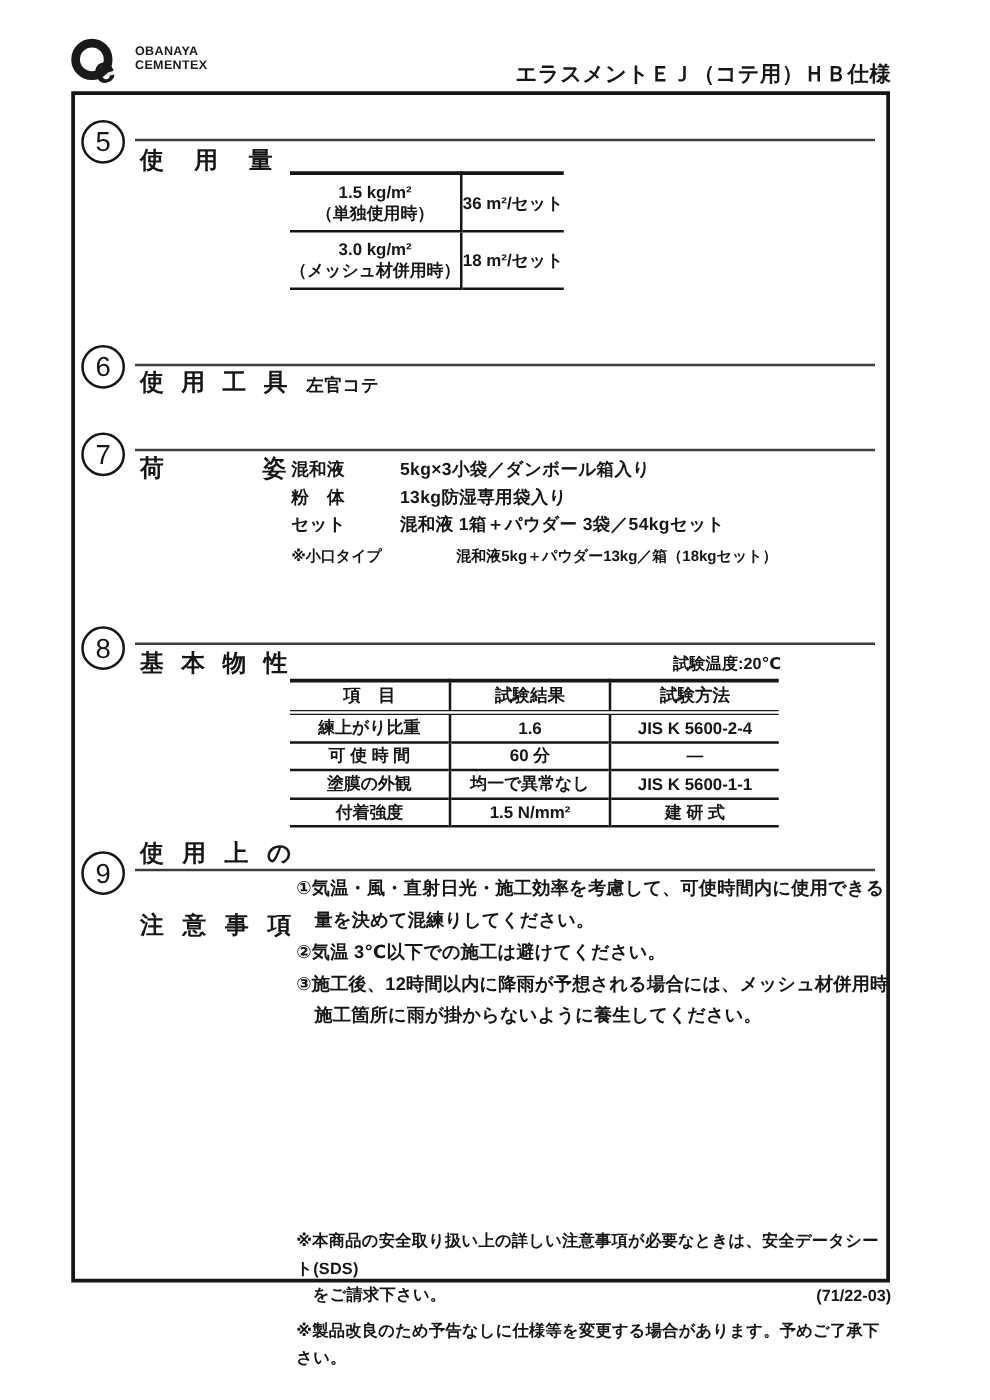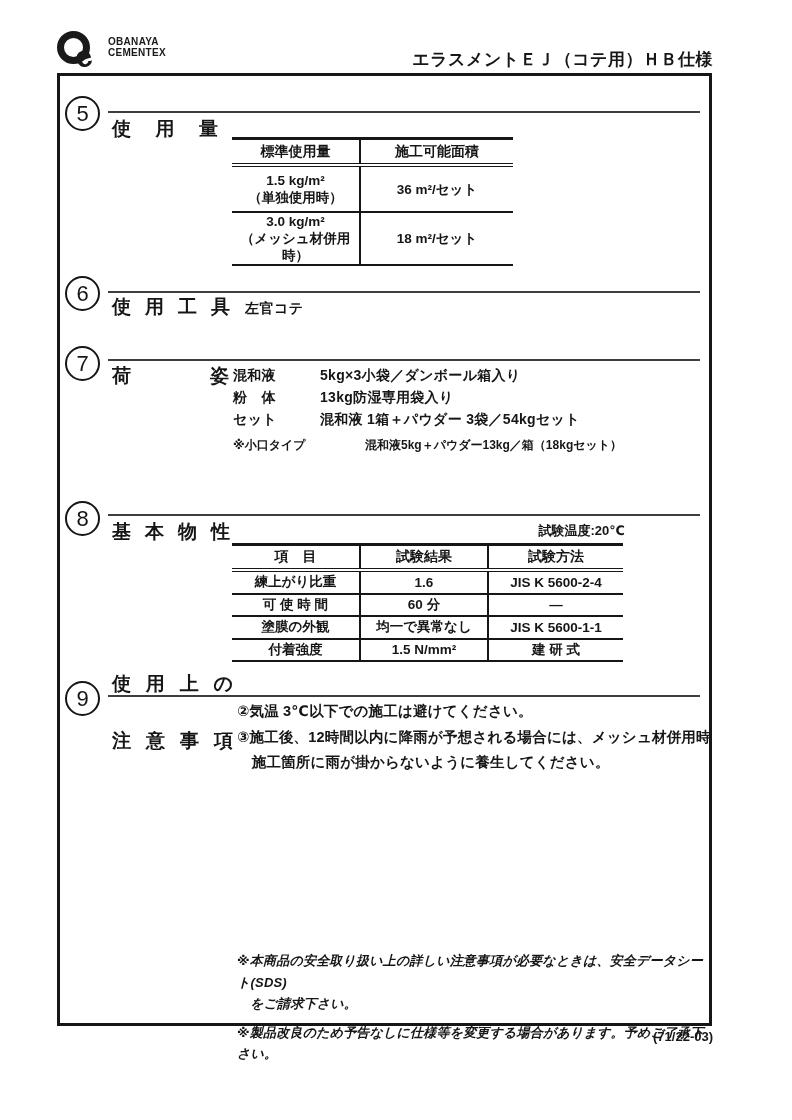--- a/index.html
+++ b/index.html
@@ -87,10 +87,6 @@
 <div class="abs sec-title" style="top:117px; width:106px">使 用 量</div>
 <table class="abs spec-table" id="usage-table">
   <tbody>
-      <tr>
-    <th>標準使用量</th>
-    <th>施工可能面積</th>
-  </tr>
   <tr>
     <td>1.5 kg/m²
 （単独使用時）</td>

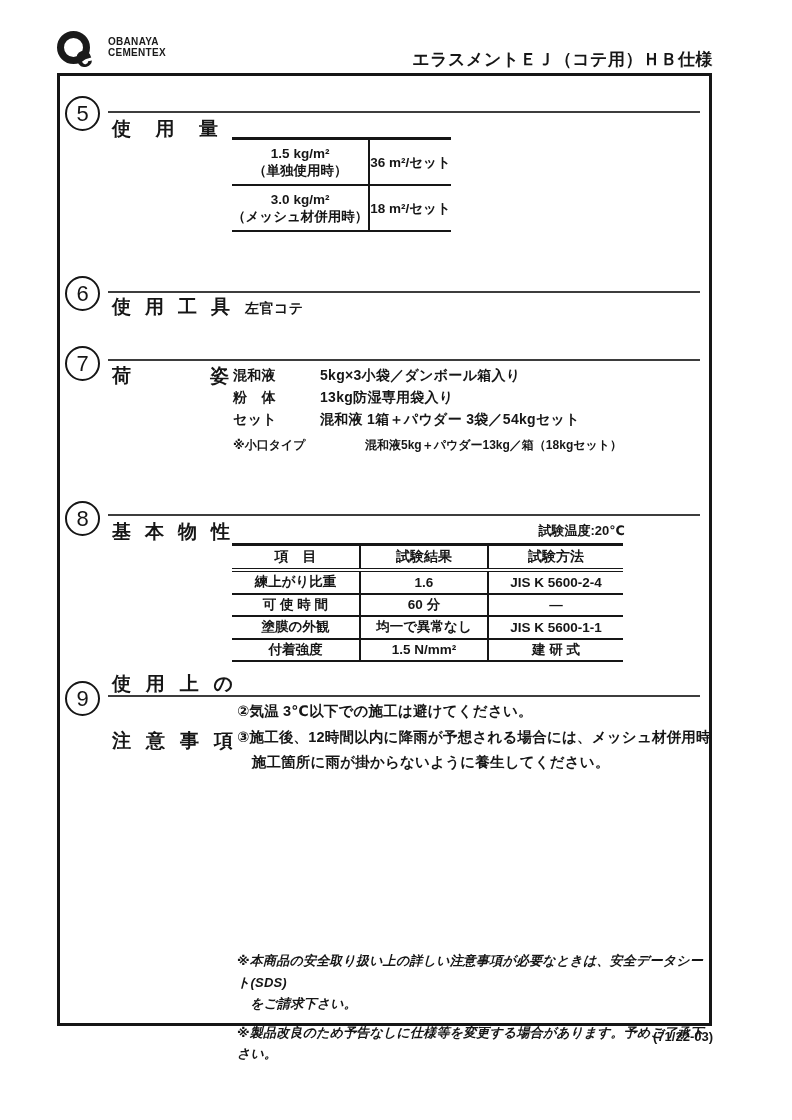--- a/index.html
+++ b/index.html
@@ -166,6 +166,8 @@
 <div class="abs sec-title" style="top:672px; width:121px">使 用 上 の</div>
 <div class="abs sec-title" id="s9-title-2" style="width:121px">注 意 事 項</div>
 <div class="abs" id="precaution-list">
+  <p>①気温・風・直射日光・施工効率を考慮して、可使時間内に使用できる
+　量を決めて混練りしてください。</p>
   <p>②気温 3℃以下での施工は避けてください。</p>
   <p>③施工後、12時間以内に降雨が予想される場合には、メッシュ材併用時
 　施工箇所に雨が掛からないように養生してください。</p>

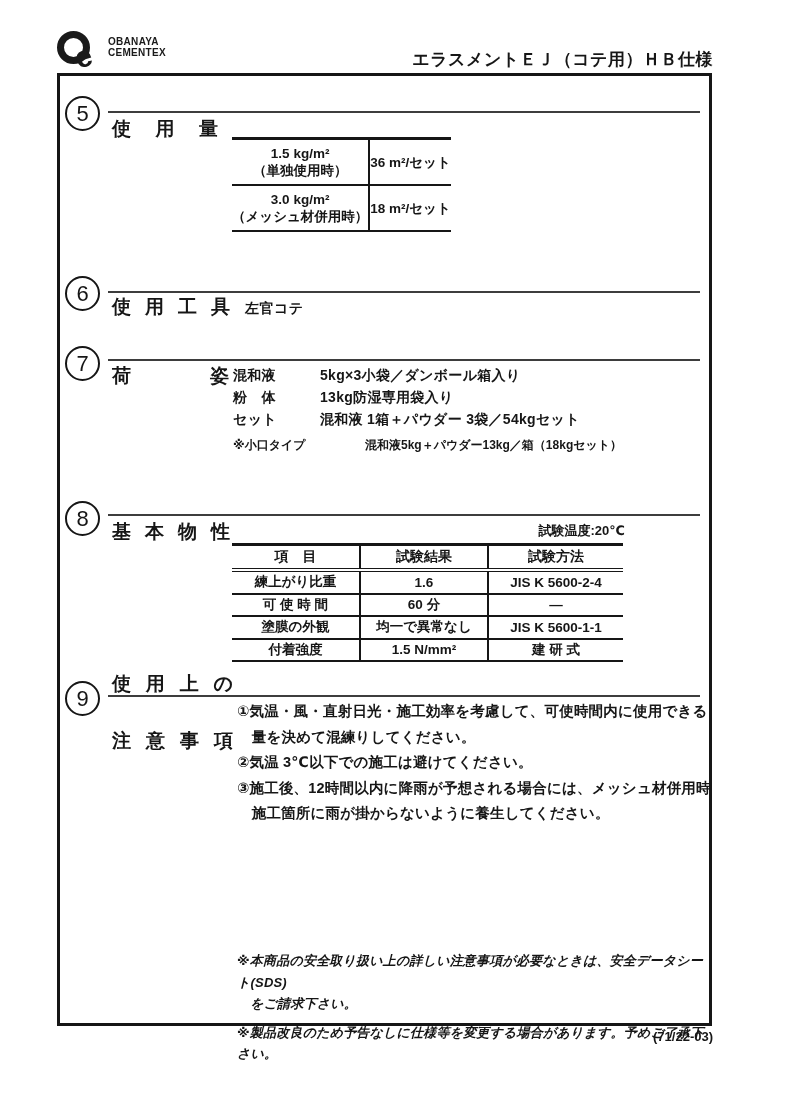--- a/index.html
+++ b/index.html
@@ -64,7 +64,7 @@
   #precaution-list p { margin:0; white-space:pre-line; font-size:14.5px; font-weight:600; line-height:25.5px; letter-spacing:0.2px; }
 
   
-  #footer-notes { left:237px; top:950px; width:478px;font-style:italic; }
+  #footer-notes { left:237px; top:982px; width:478px; }
   #footer-notes .foot-note { white-space:pre-line; font-size:13px; font-weight:600; line-height:21.5px; letter-spacing:0.2px; }
   #footer-notes .foot-note + .foot-note { margin-top:7px; }
   #doc-code { right:79px; top:1029px; font-size:13px; font-weight:600; }

